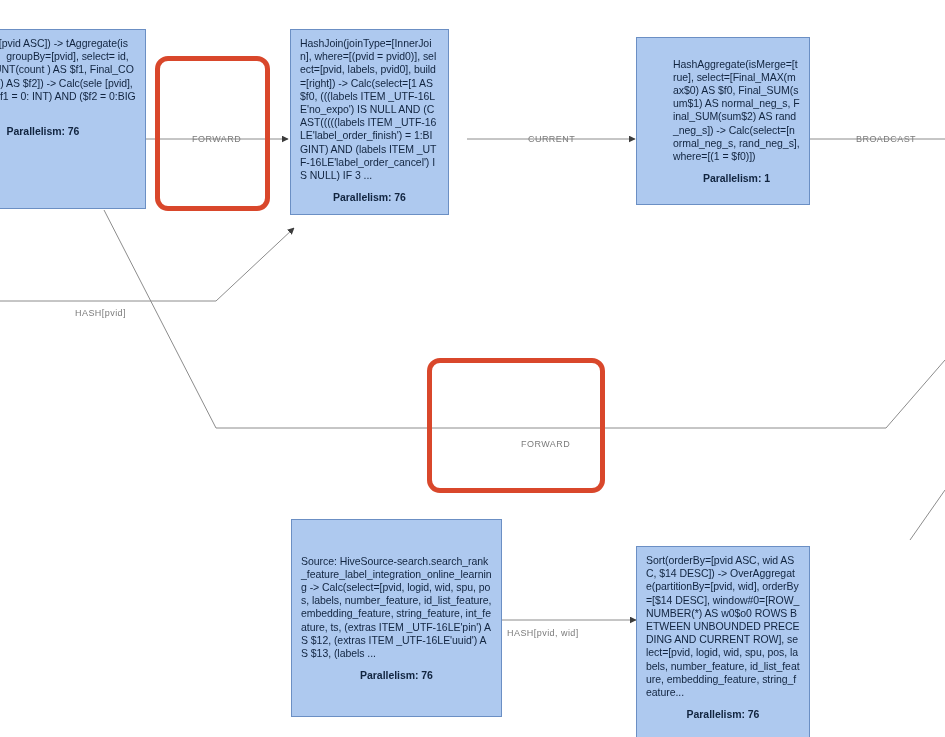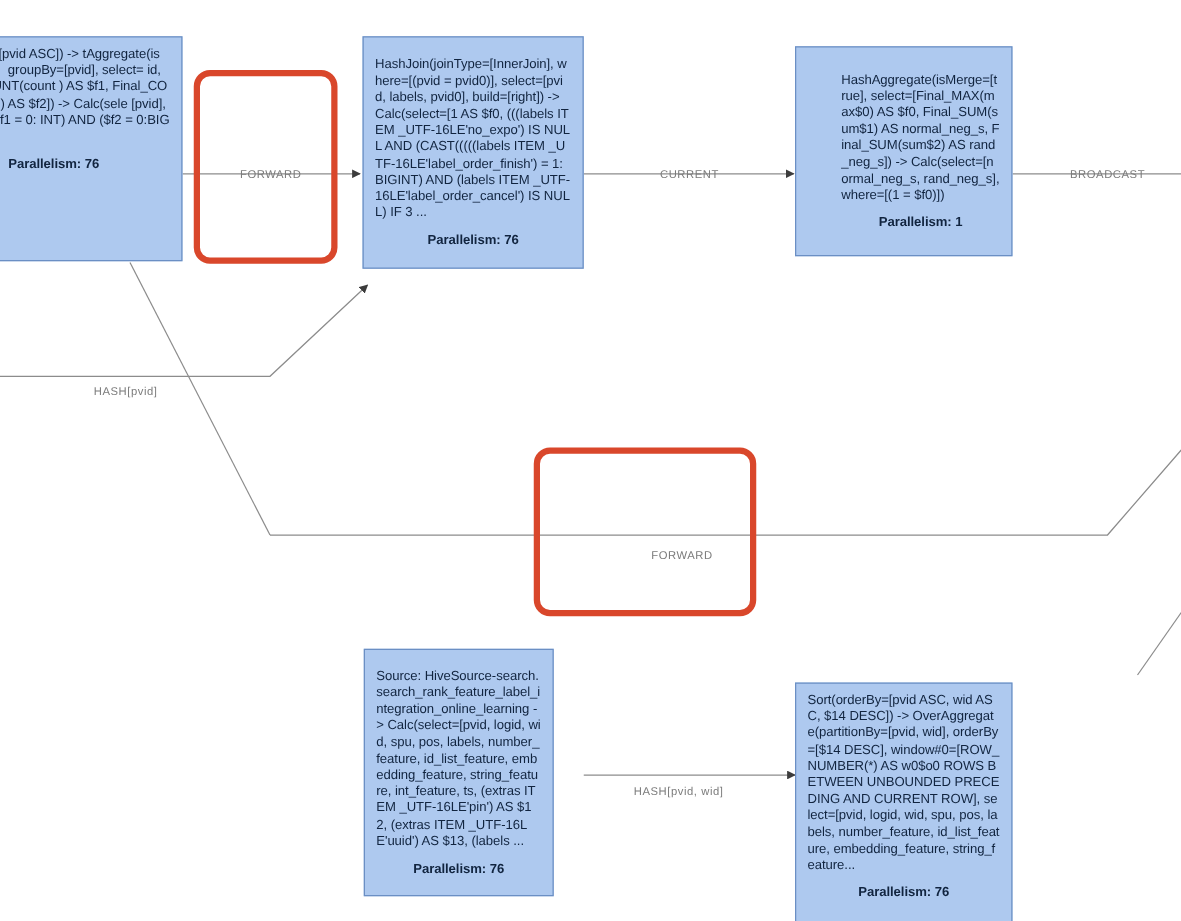--- a/index.html
+++ b/index.html
@@ -112,7 +112,7 @@
     <div class="par">Parallelism: 76</div>
   </div>
 
-  <div class="node" id="n1" style="left:290px; top:29px; width:177px; height:186px;justify-content:center;">
+  <div class="node" id="n1" style="left:290px; top:29px; width:159px; height:186px;">
     <div class="body">HashJoin(joinType=[InnerJoin], where=[(pvid = pvid0)], select=[pvid, labels, pvid0], build=[right]) -&gt; Calc(select=[1 AS $f0, (((labels ITEM _UTF-16LE'no_expo') IS NULL AND (CAST(((((labels ITEM _UTF-16LE'label_order_finish') = 1:BIGINT) AND (labels ITEM _UTF-16LE'label_order_cancel') IS NULL) IF 3 ...</div>
     <div class="par">Parallelism: 76</div>
   </div>

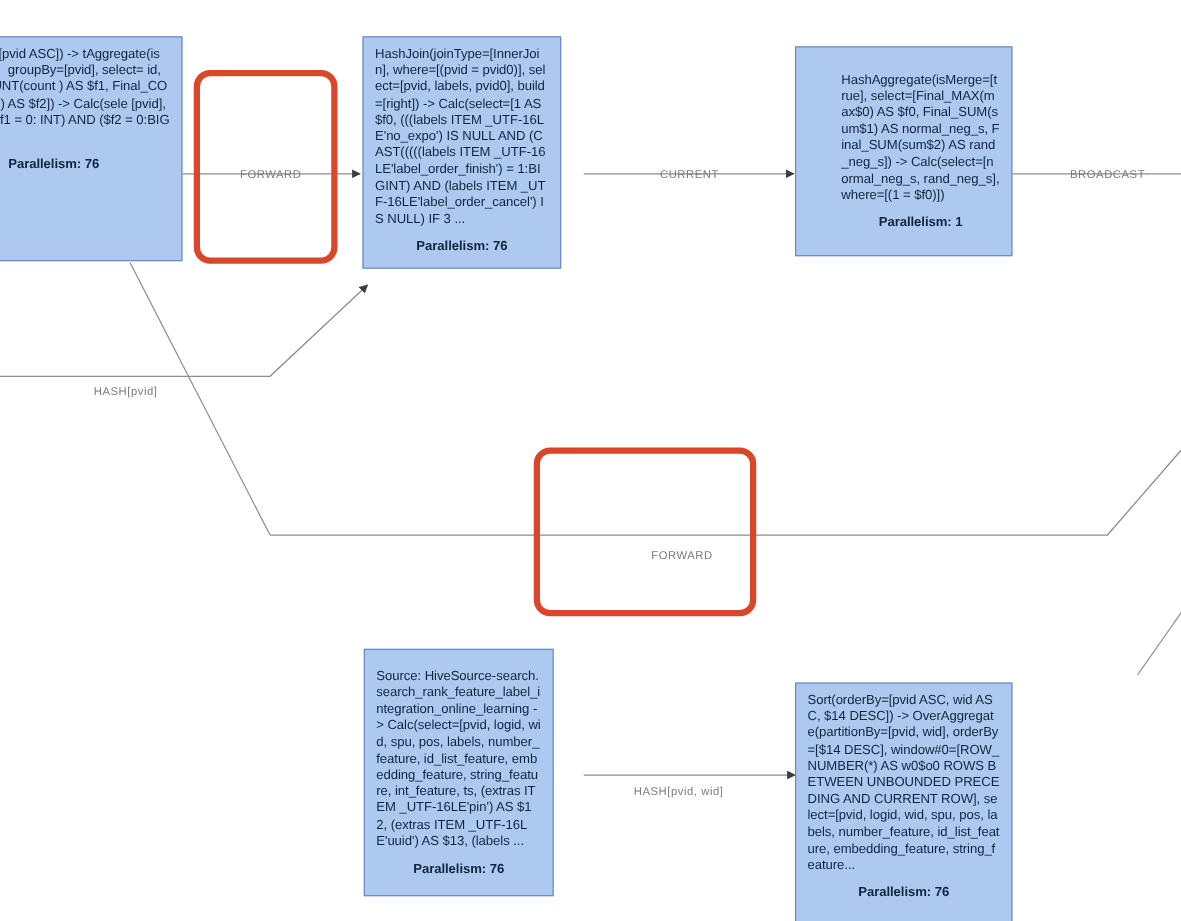--- a/index.html
+++ b/index.html
@@ -122,7 +122,7 @@
     <div class="par">Parallelism: 1</div>
   </div>
 
-  <div class="node center-body" id="n3" style="left:291px; top:519px; width:152px; height:198px;">
+  <div class="node center-body" id="n3" style="left:291px; top:519px; width:211px; height:198px;">
     <div class="body">Source: HiveSource-search.search_rank_feature_label_integration_online_learning -&gt; Calc(select=[pvid, logid, wid, spu, pos, labels, number_feature, id_list_feature, embedding_feature, string_feature, int_feature, ts, (extras ITEM _UTF-16LE'pin') AS $12, (extras ITEM _UTF-16LE'uuid') AS $13, (labels ...</div>
     <div class="par">Parallelism: 76</div>
   </div>

